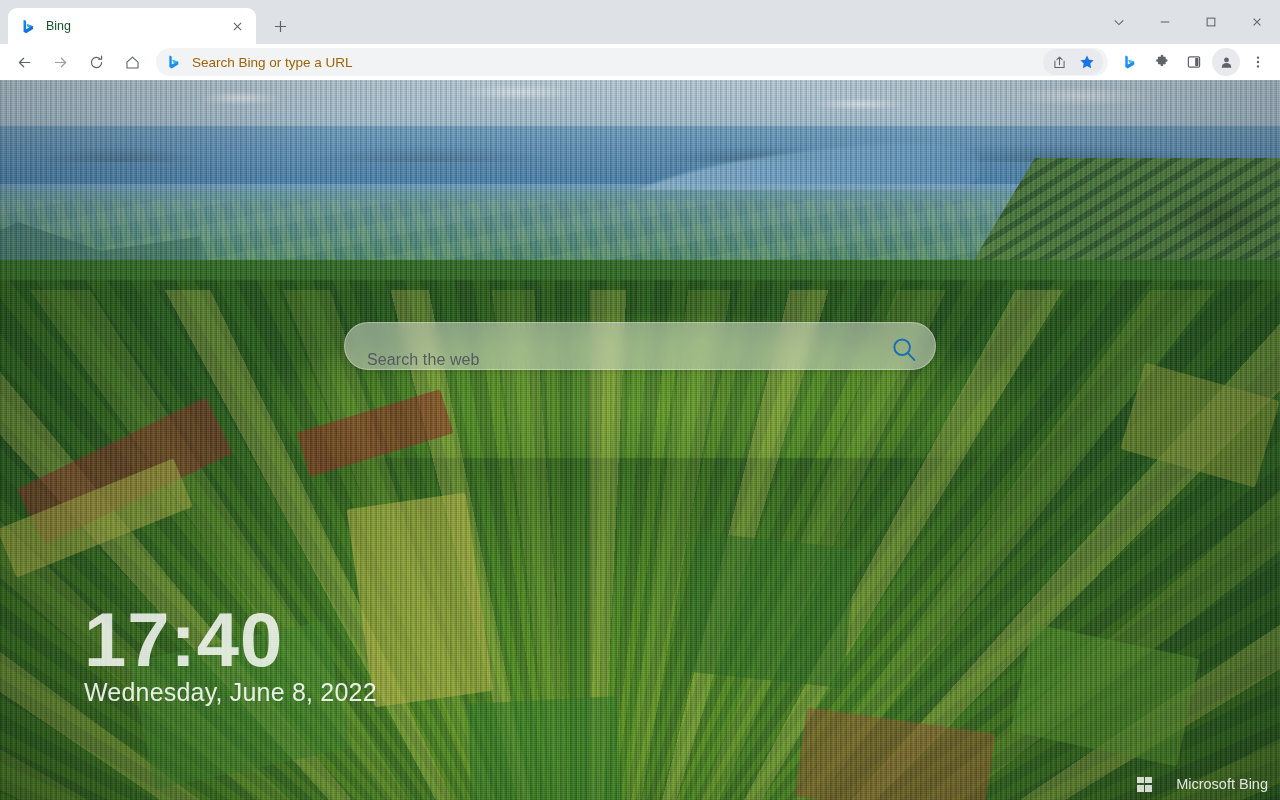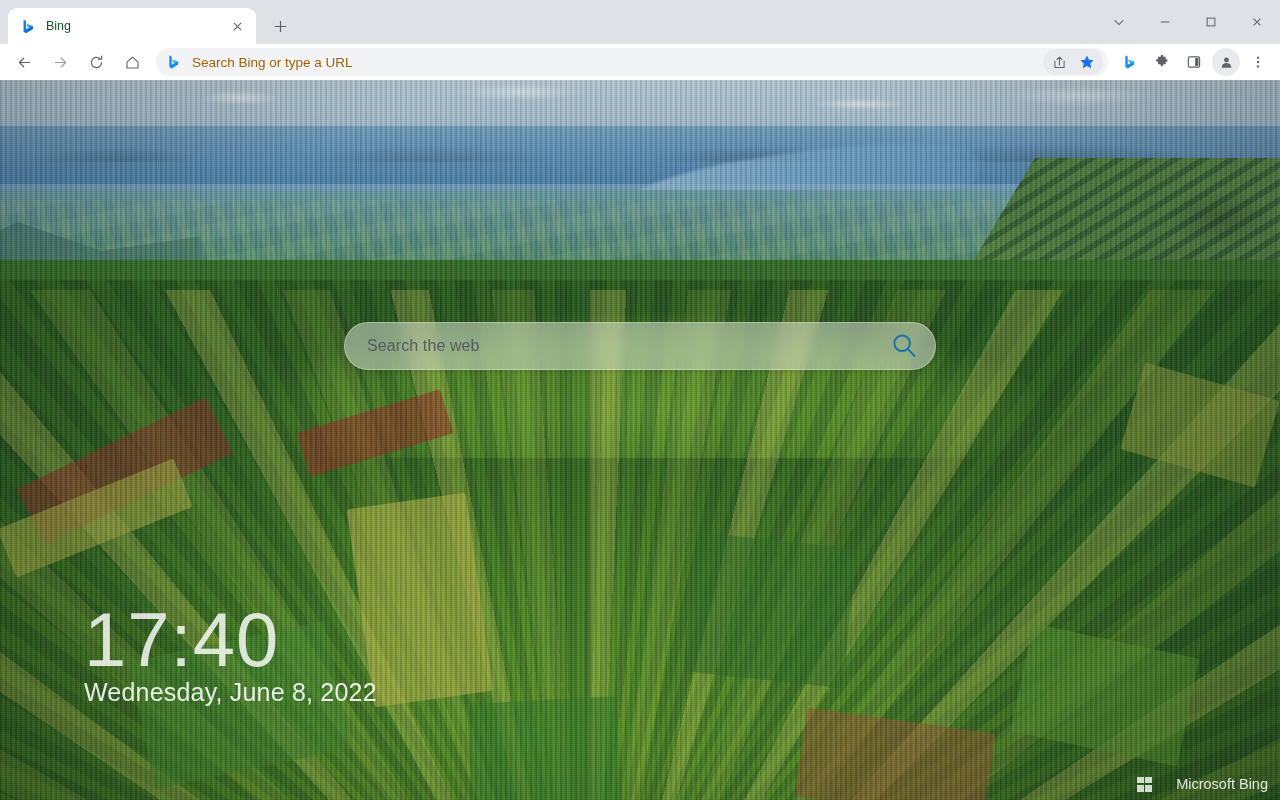--- a/index.html
+++ b/index.html
@@ -255,7 +255,7 @@
     backdrop-filter: blur(6px);
     border: 1px solid rgba(255,255,255,.30);
     box-shadow: 0 1px 4px rgba(0,0,0,.14);
-    display: flex; align-items: center;
+    display: flex; align-items: flex-end;
     padding: 0 12px 0 22px;
   }
   .search-placeholder {

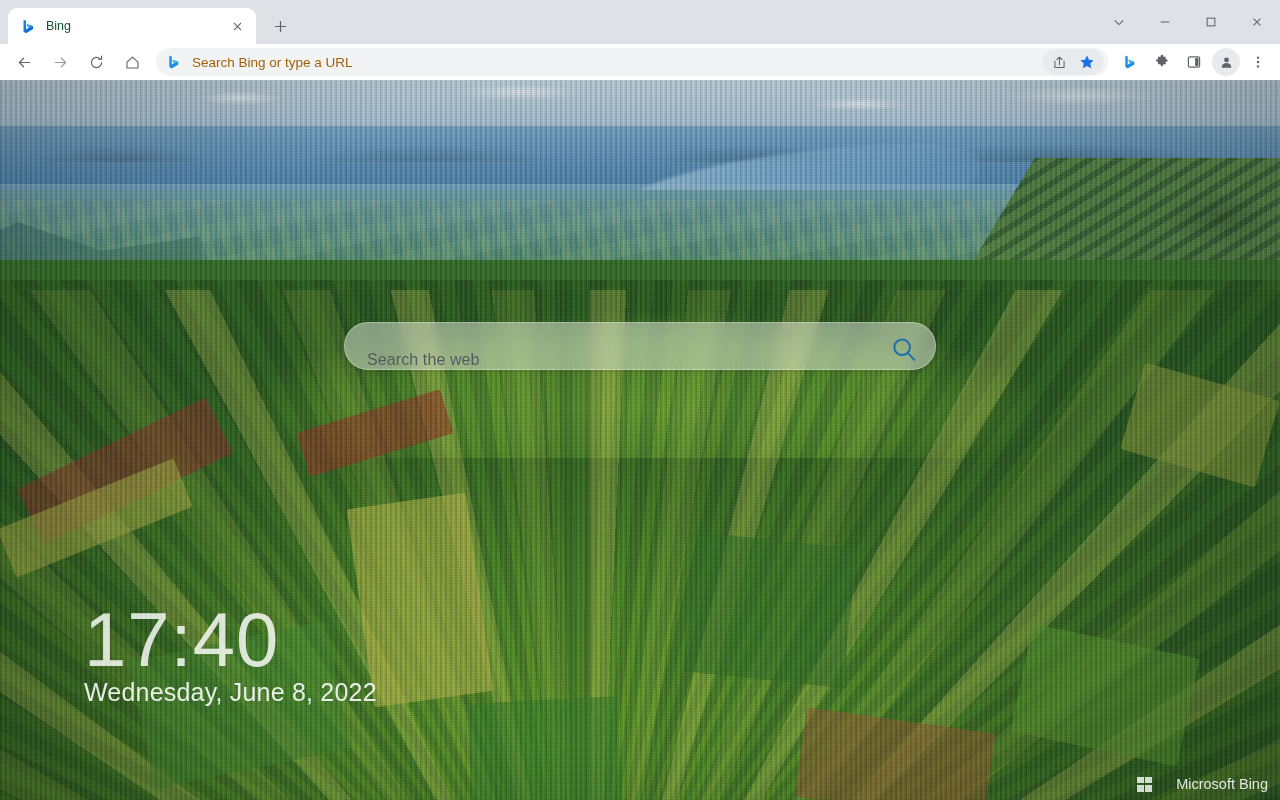--- a/index.html
+++ b/index.html
@@ -273,7 +273,7 @@
   .clock-wrap { position: absolute; left: 84px; top: 522px; }
   .clock-time {
     font-size: 76px; line-height: 1;
-    font-weight: 400;
+    font-weight: 700;
     color: rgba(255,255,255,.82);
     letter-spacing: 1px;
   }

